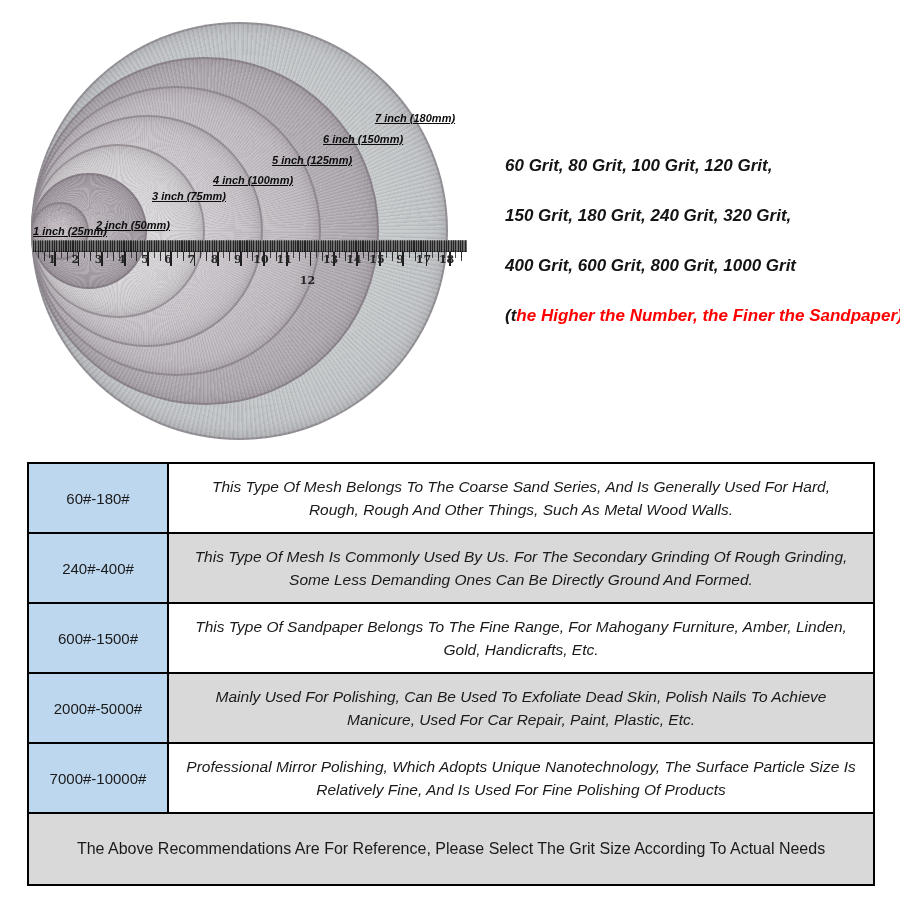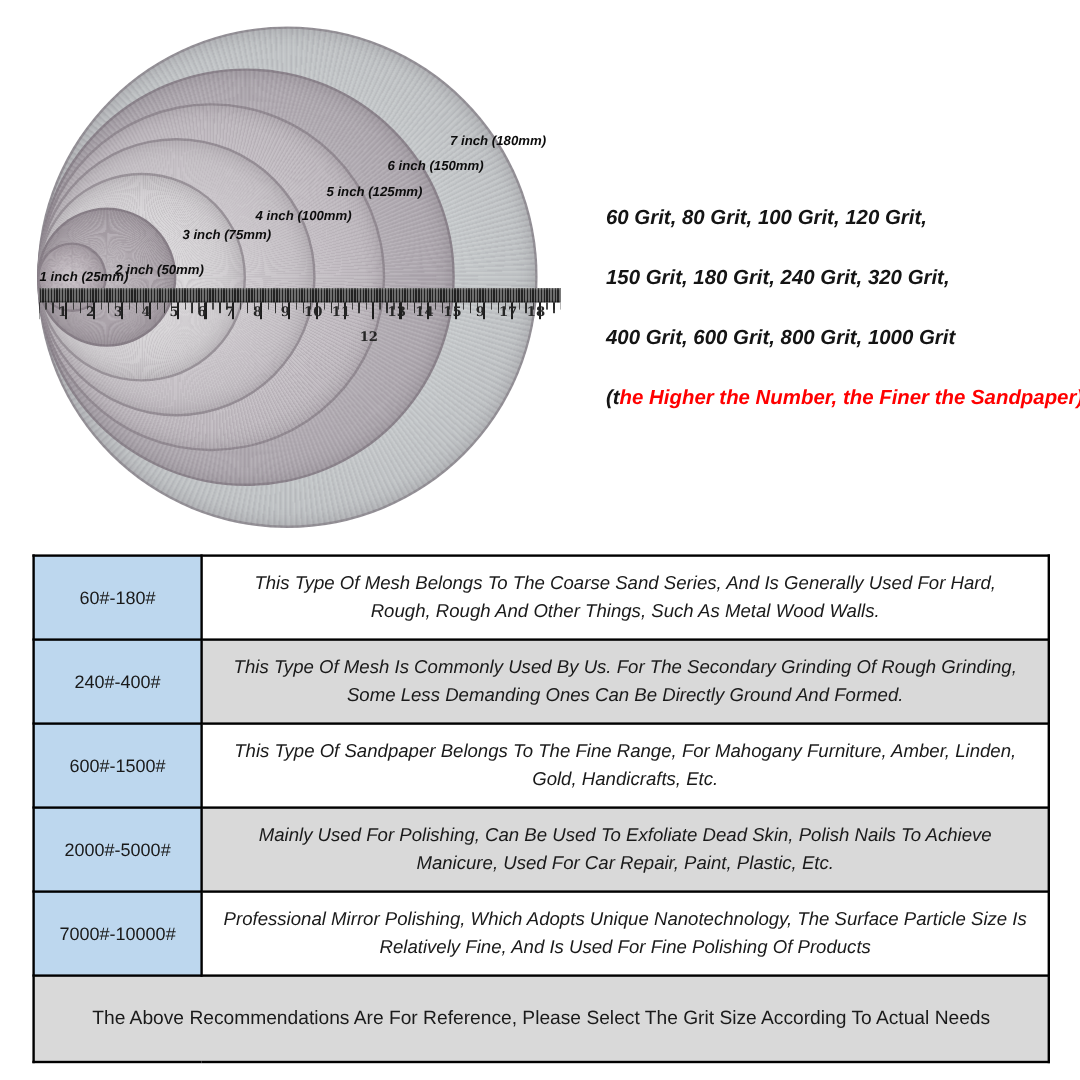--- a/index.html
+++ b/index.html
@@ -16,7 +16,7 @@
   }
   .disc-label{
     position:absolute;font:italic bold 11px "Liberation Sans",sans-serif;
-    color:#0c0c0c;white-space:nowrap;letter-spacing:0px;
+    color:#0c0c0c;white-space:nowrap;letter-spacing:0px;text-decoration:underline;
   }
   
   #ruler{position:absolute;left:33px;top:240px;width:434px;height:30px;}

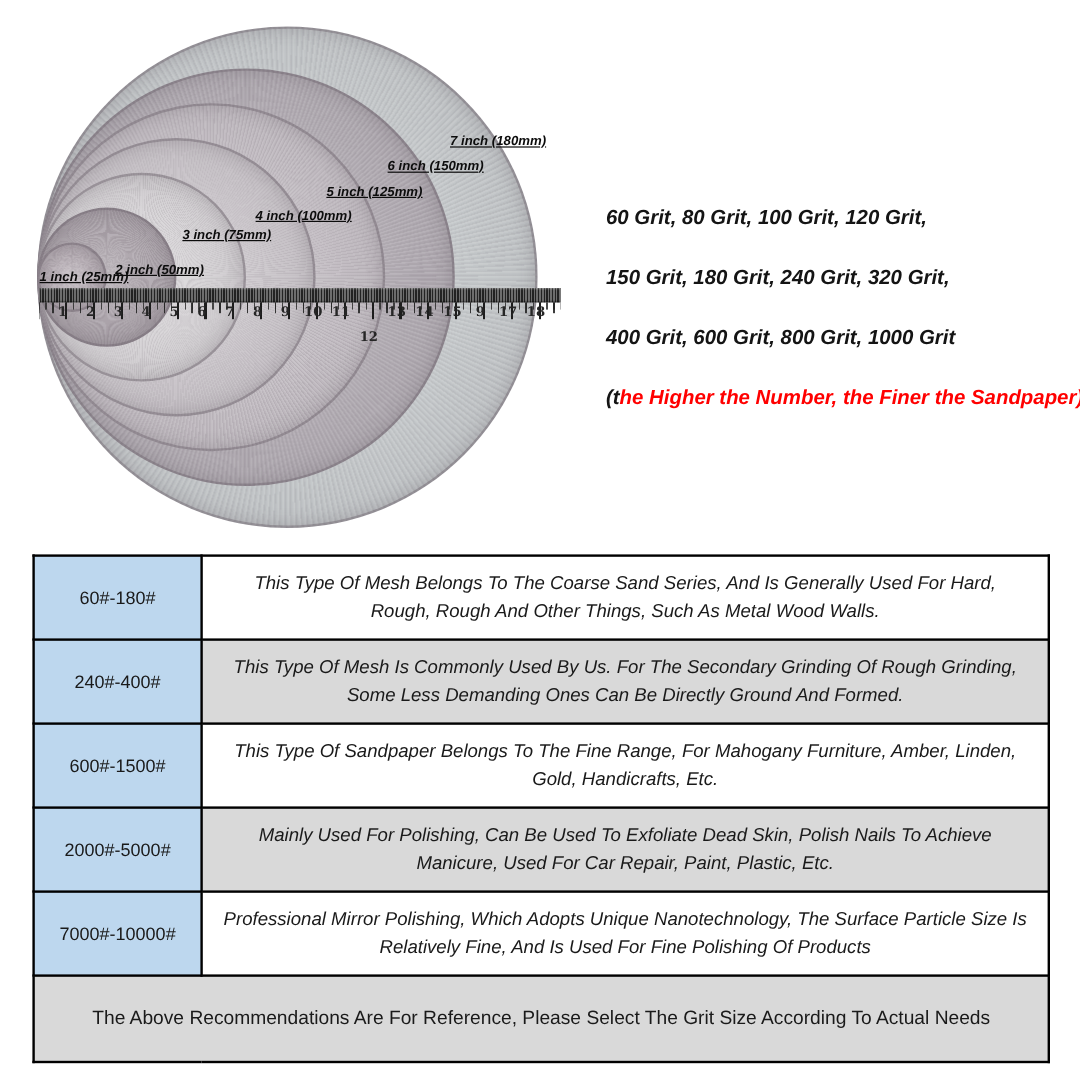--- a/index.html
+++ b/index.html
@@ -35,7 +35,7 @@
     font:bold 11px "DejaVu Serif",serif;color:#262626;
   }
   
-  #grit-info{position:absolute;left:505px;top:155px;width:395px;margin-top:16px;}
+  #grit-info{position:absolute;left:505px;top:155px;width:395px;}
   .grit-line{
     margin:0 0 29px 0;font:italic bold 17px/21px "Liberation Sans",sans-serif;
     color:#141414;white-space:nowrap;

